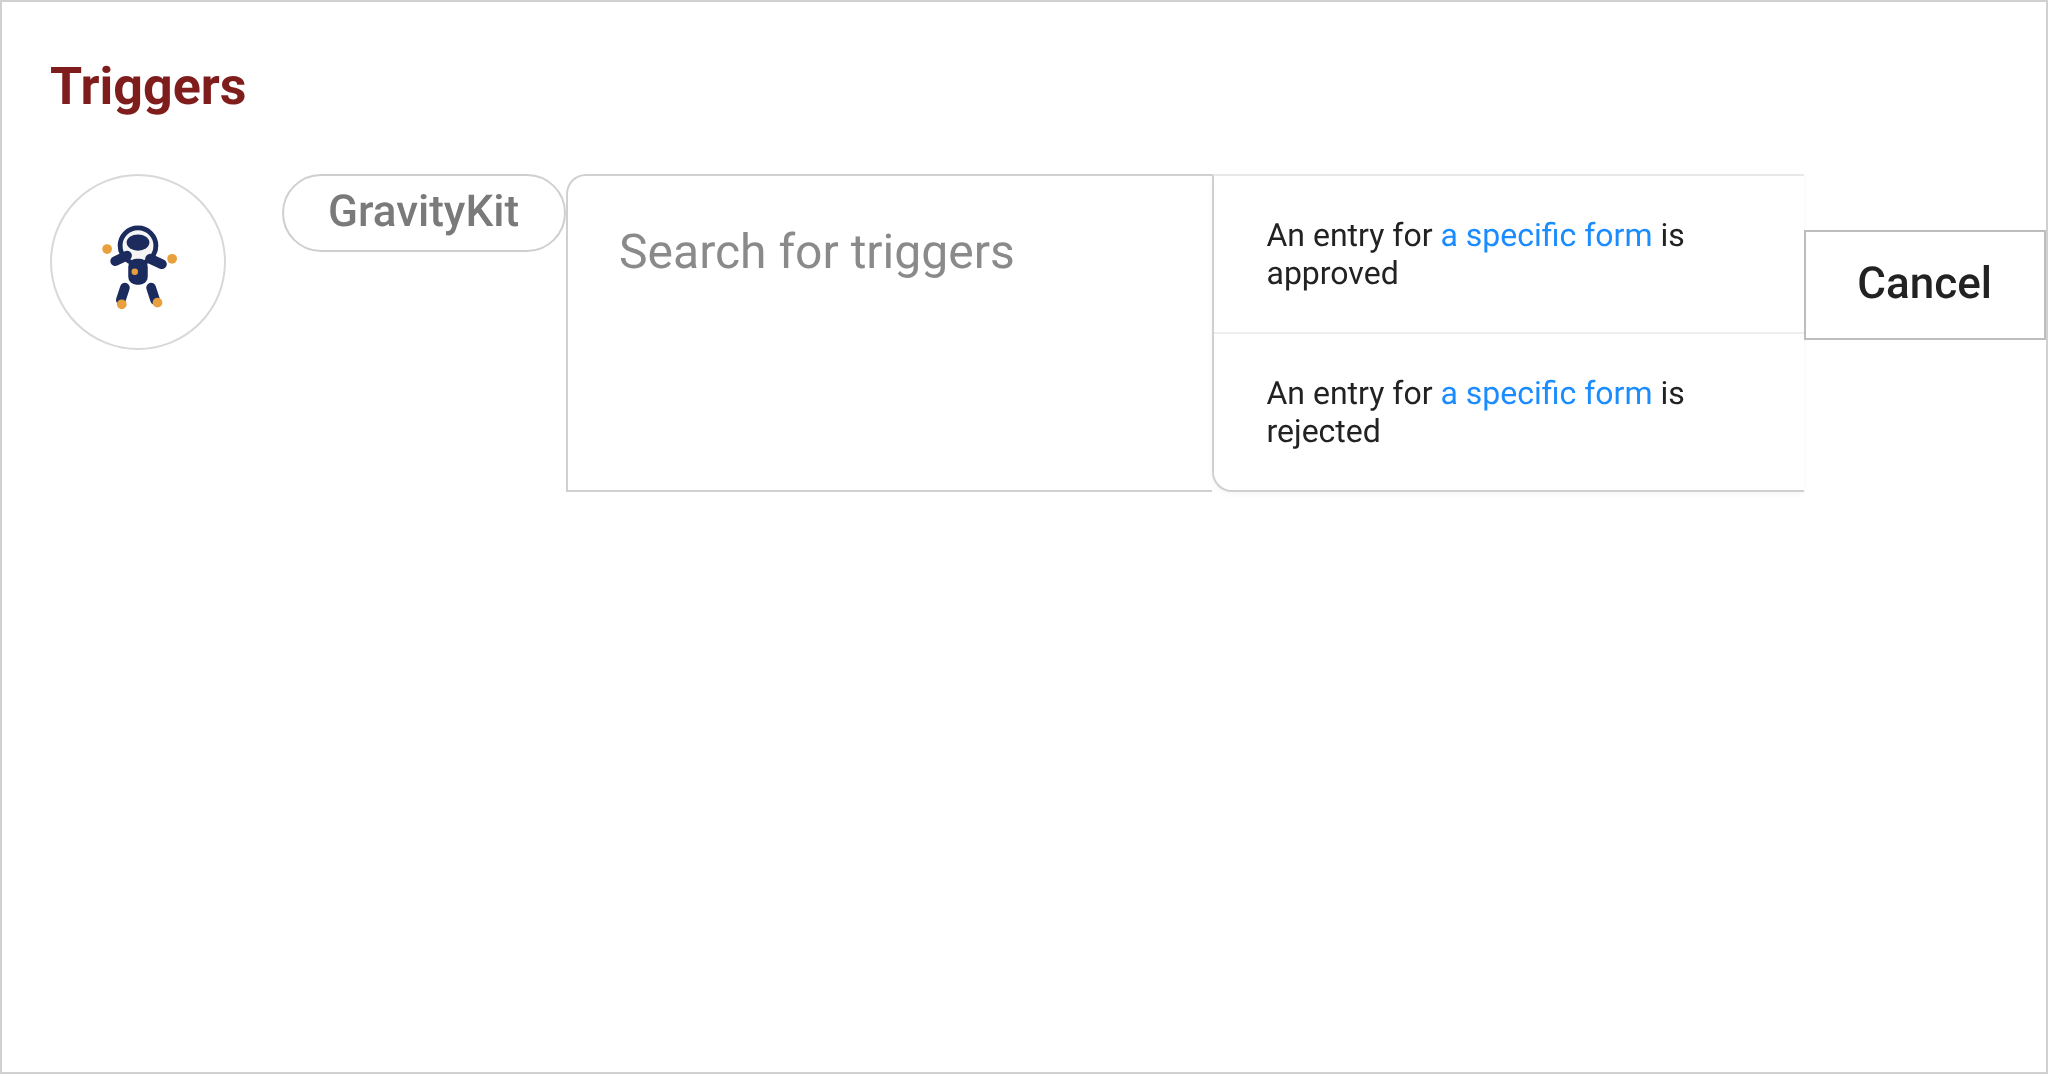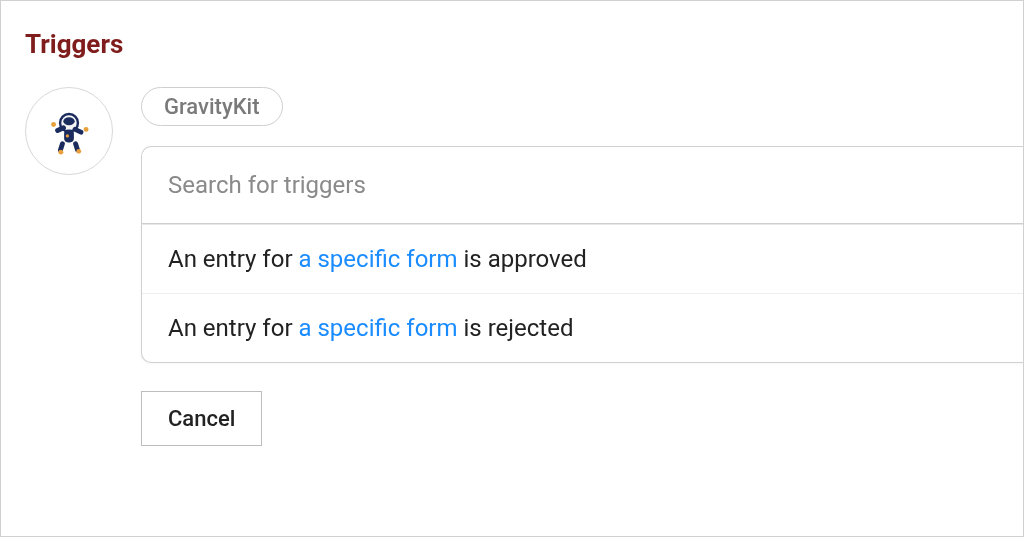--- a/index.html
+++ b/index.html
@@ -45,7 +45,6 @@
     .trigger-content {
       flex: 1;
       display: flex;
-      flex-direction: column;
     }
     .tag-pill {
       display: inline-flex;

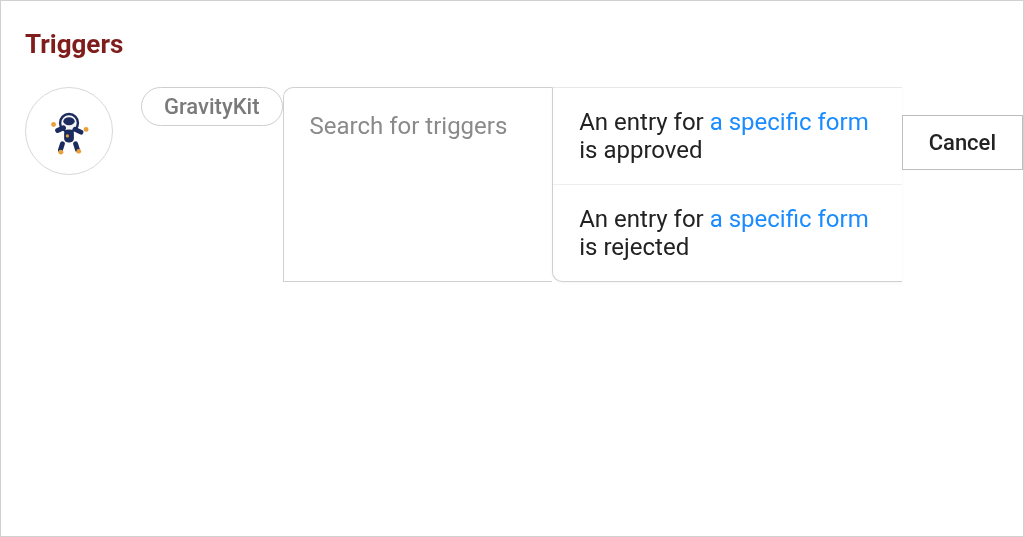--- a/index.html
+++ b/index.html
@@ -88,7 +88,7 @@
     }
     .dropdown-item {
       padding: 20px 26px;
-      font-size: 24px;
+      font-size: 16px;
       color: #222;
       cursor: pointer;
       border-top: 1px solid #eee;

